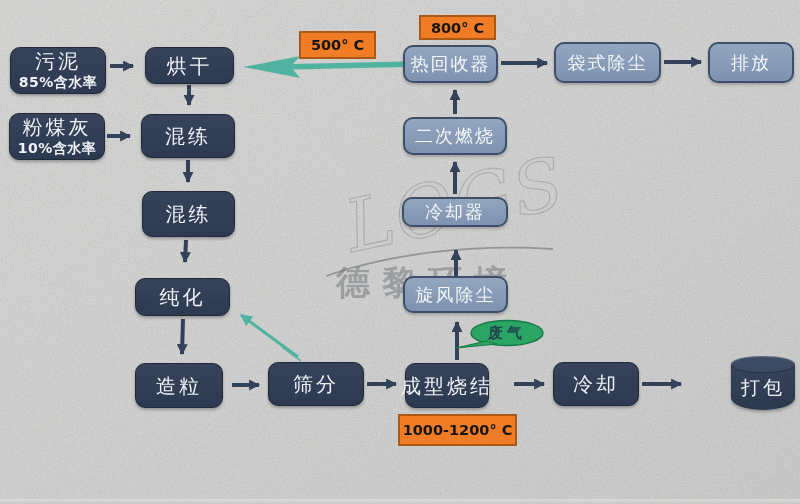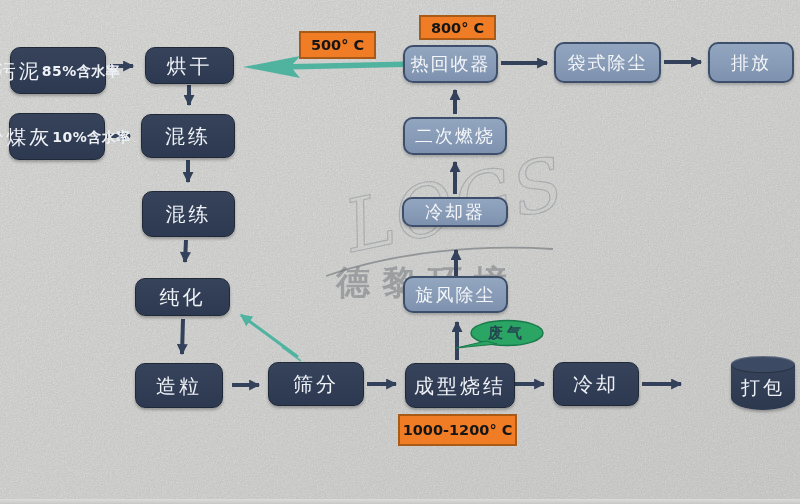--- a/index.html
+++ b/index.html
@@ -12,7 +12,7 @@
   .wm{position:absolute;inset:0;z-index:1;pointer-events:none;}
   .arrows{position:absolute;inset:0;z-index:2;}
   .node{
-    position:absolute;z-index:3;display:flex;flex-direction:row;
+    position:absolute;z-index:3;display:flex;flex-direction:column;
     align-items:center;justify-content:center;border-radius:10px;
     box-sizing:border-box;text-align:center;
   }

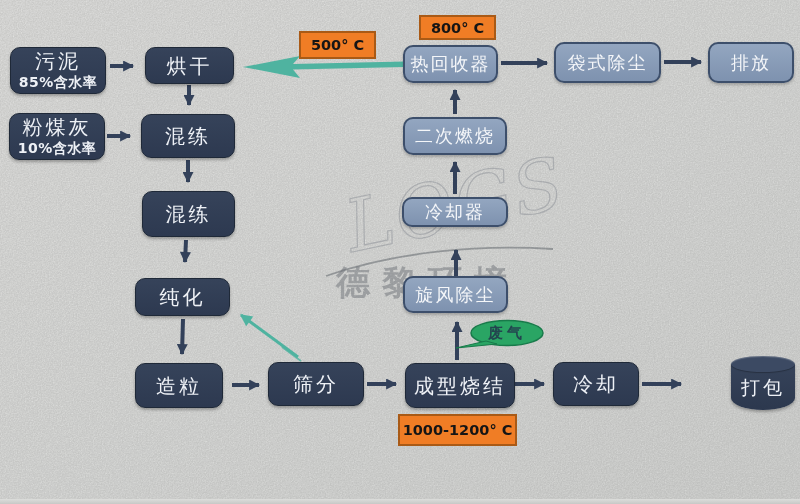--- a/index.html
+++ b/index.html
@@ -144,7 +144,7 @@
   <div class="node dark" style="left:268px;top:362px;width:96px;height:44px">
     <span class="nl">筛分</span>
   </div>
-  <div class="node dark" style="left:405px;top:363px;width:110px;height:45px">
+  <div class="node dark" style="left:405px;top:363px;width:84px;height:45px">
     <span class="nl">成型烧结</span>
   </div>
   <div class="node dark" style="left:553px;top:362px;width:86px;height:44px">

